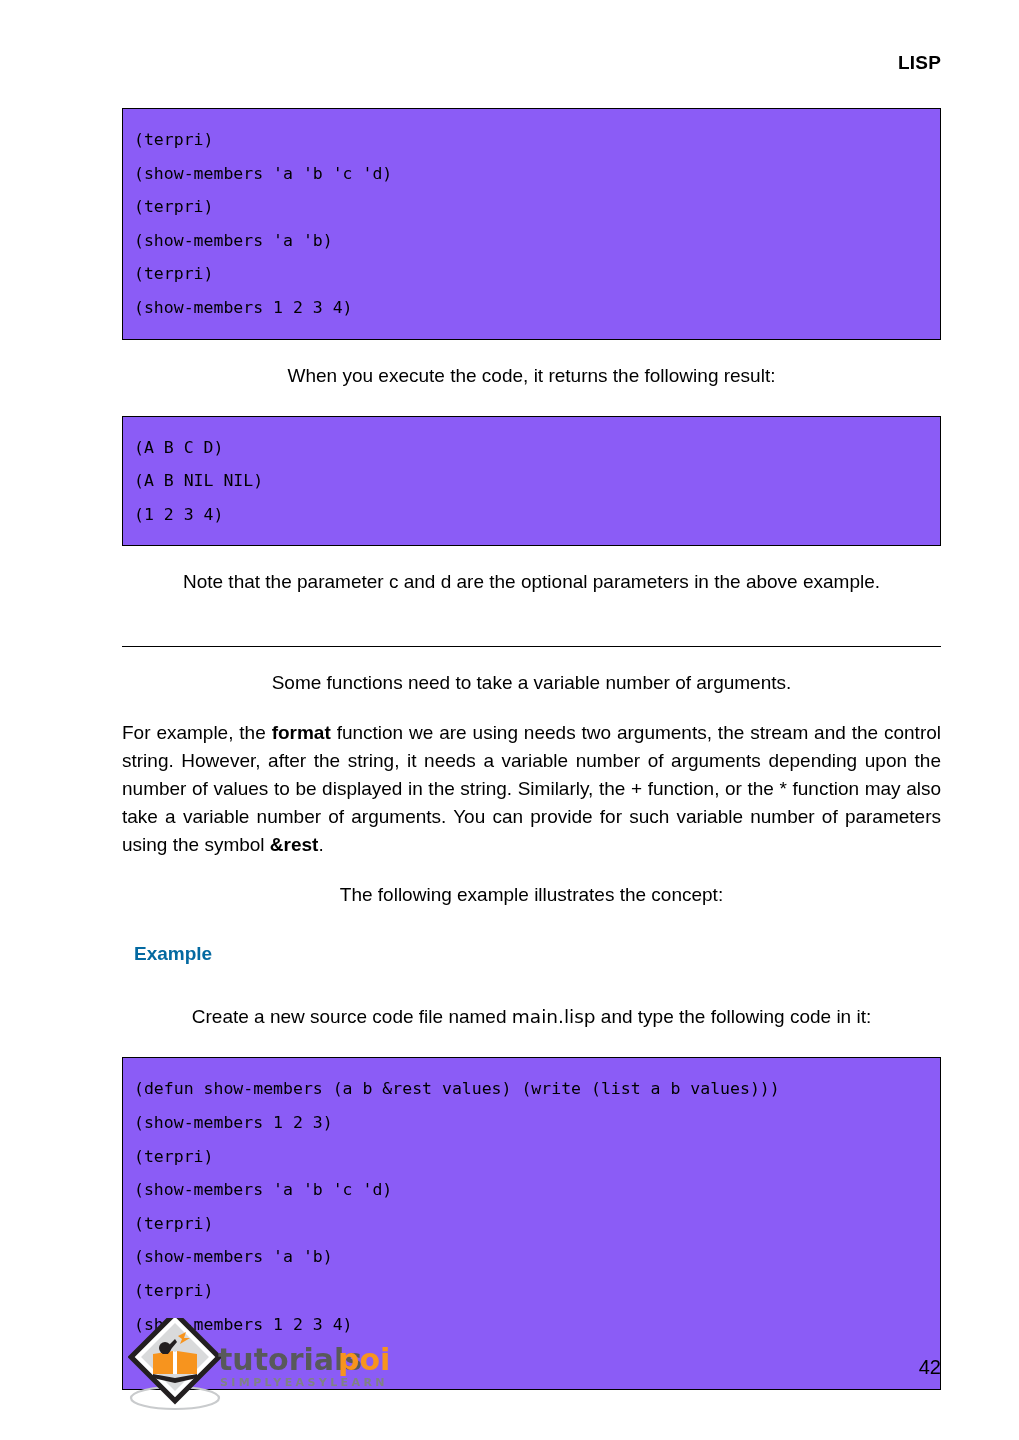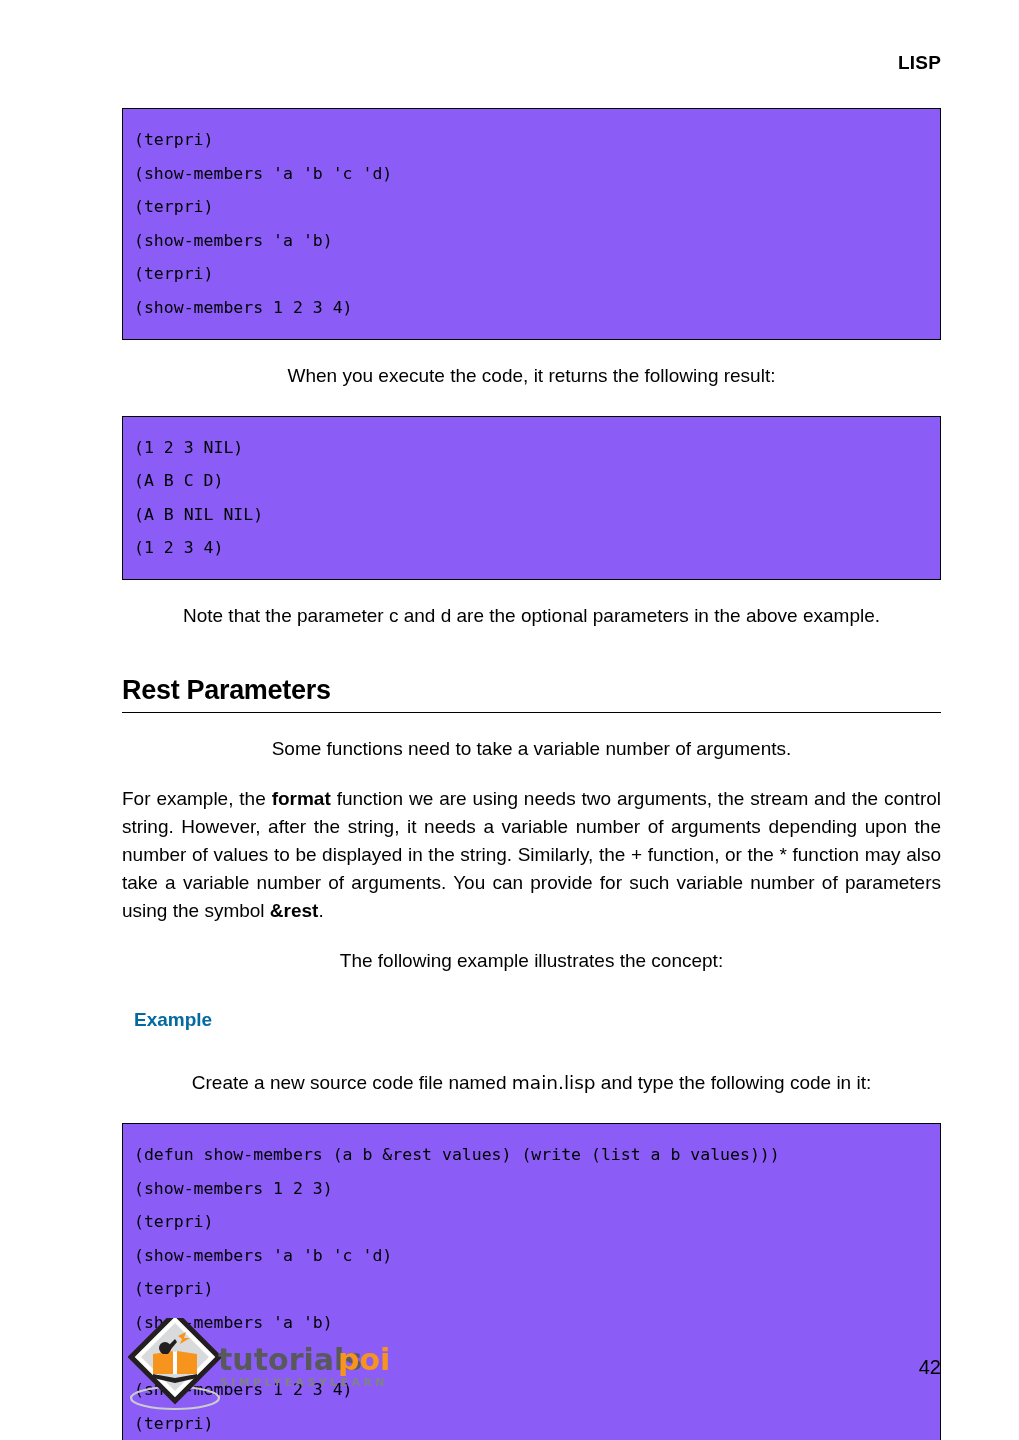--- a/index.html
+++ b/index.html
@@ -159,7 +159,6 @@
     <div class="gap-26"></div>
 
     <div class="code-box">
-      <div class="code-line">(1 2 3 NIL)</div>
       <div class="code-line">(A B C D)</div>
       <div class="code-line">(A B NIL NIL)</div>
       <div class="code-line">(1 2 3 4)</div>

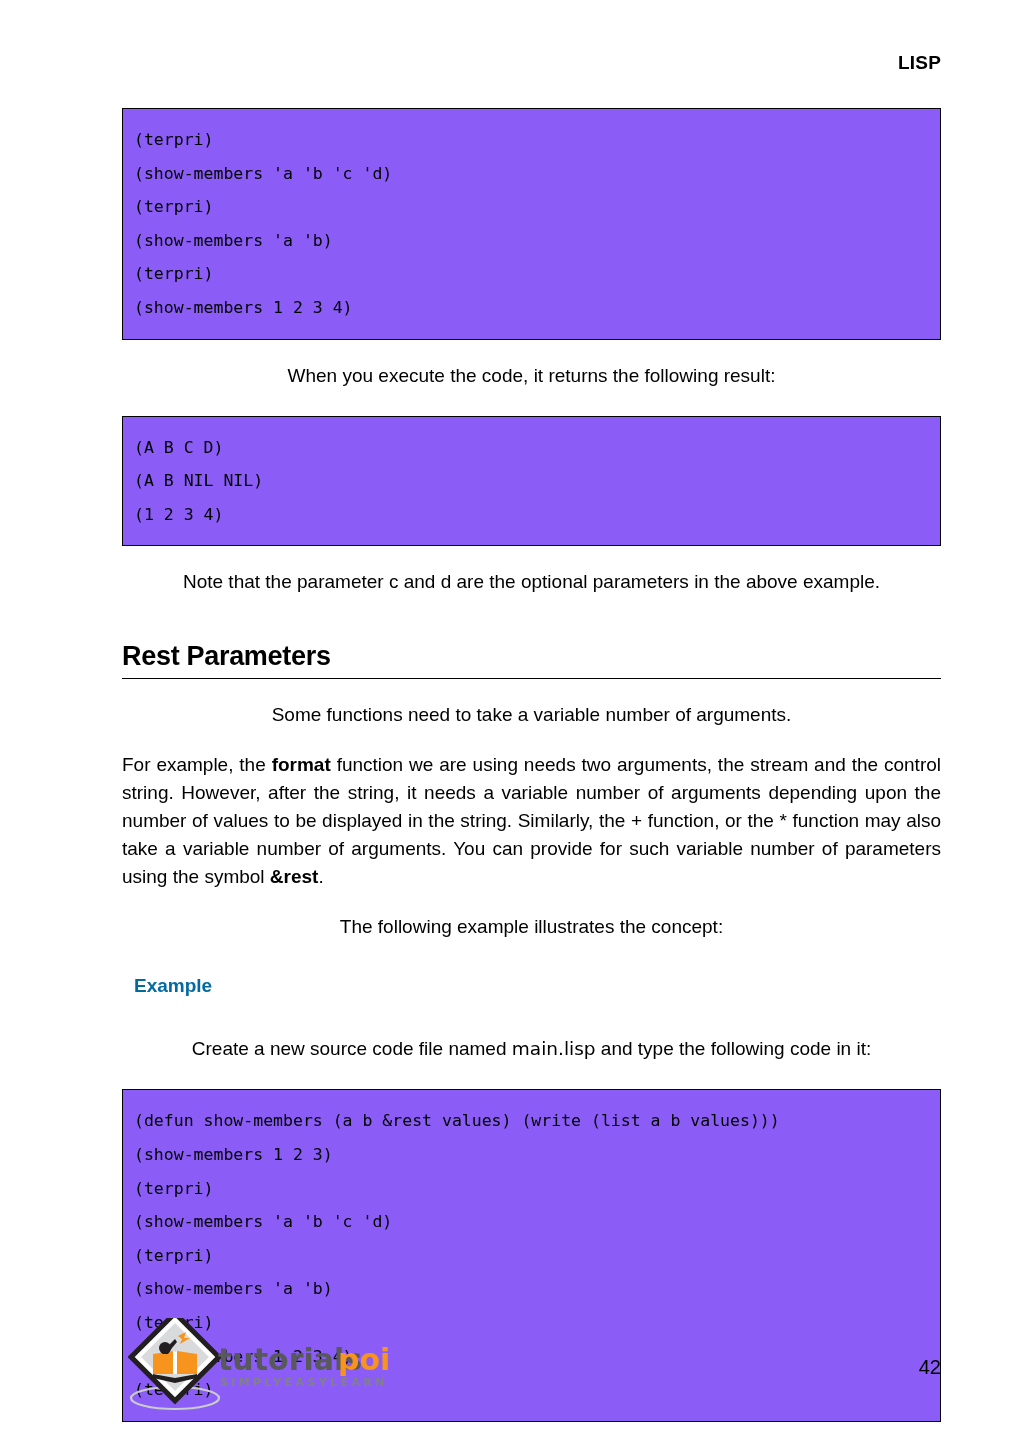--- a/index.html
+++ b/index.html
@@ -170,7 +170,6 @@
 
     <div class="gap-44"></div>
 
-    <h2 class="section-heading">Rest Parameters</h2>
     <hr class="heading-rule">
 
     <div class="gap-22"></div>

